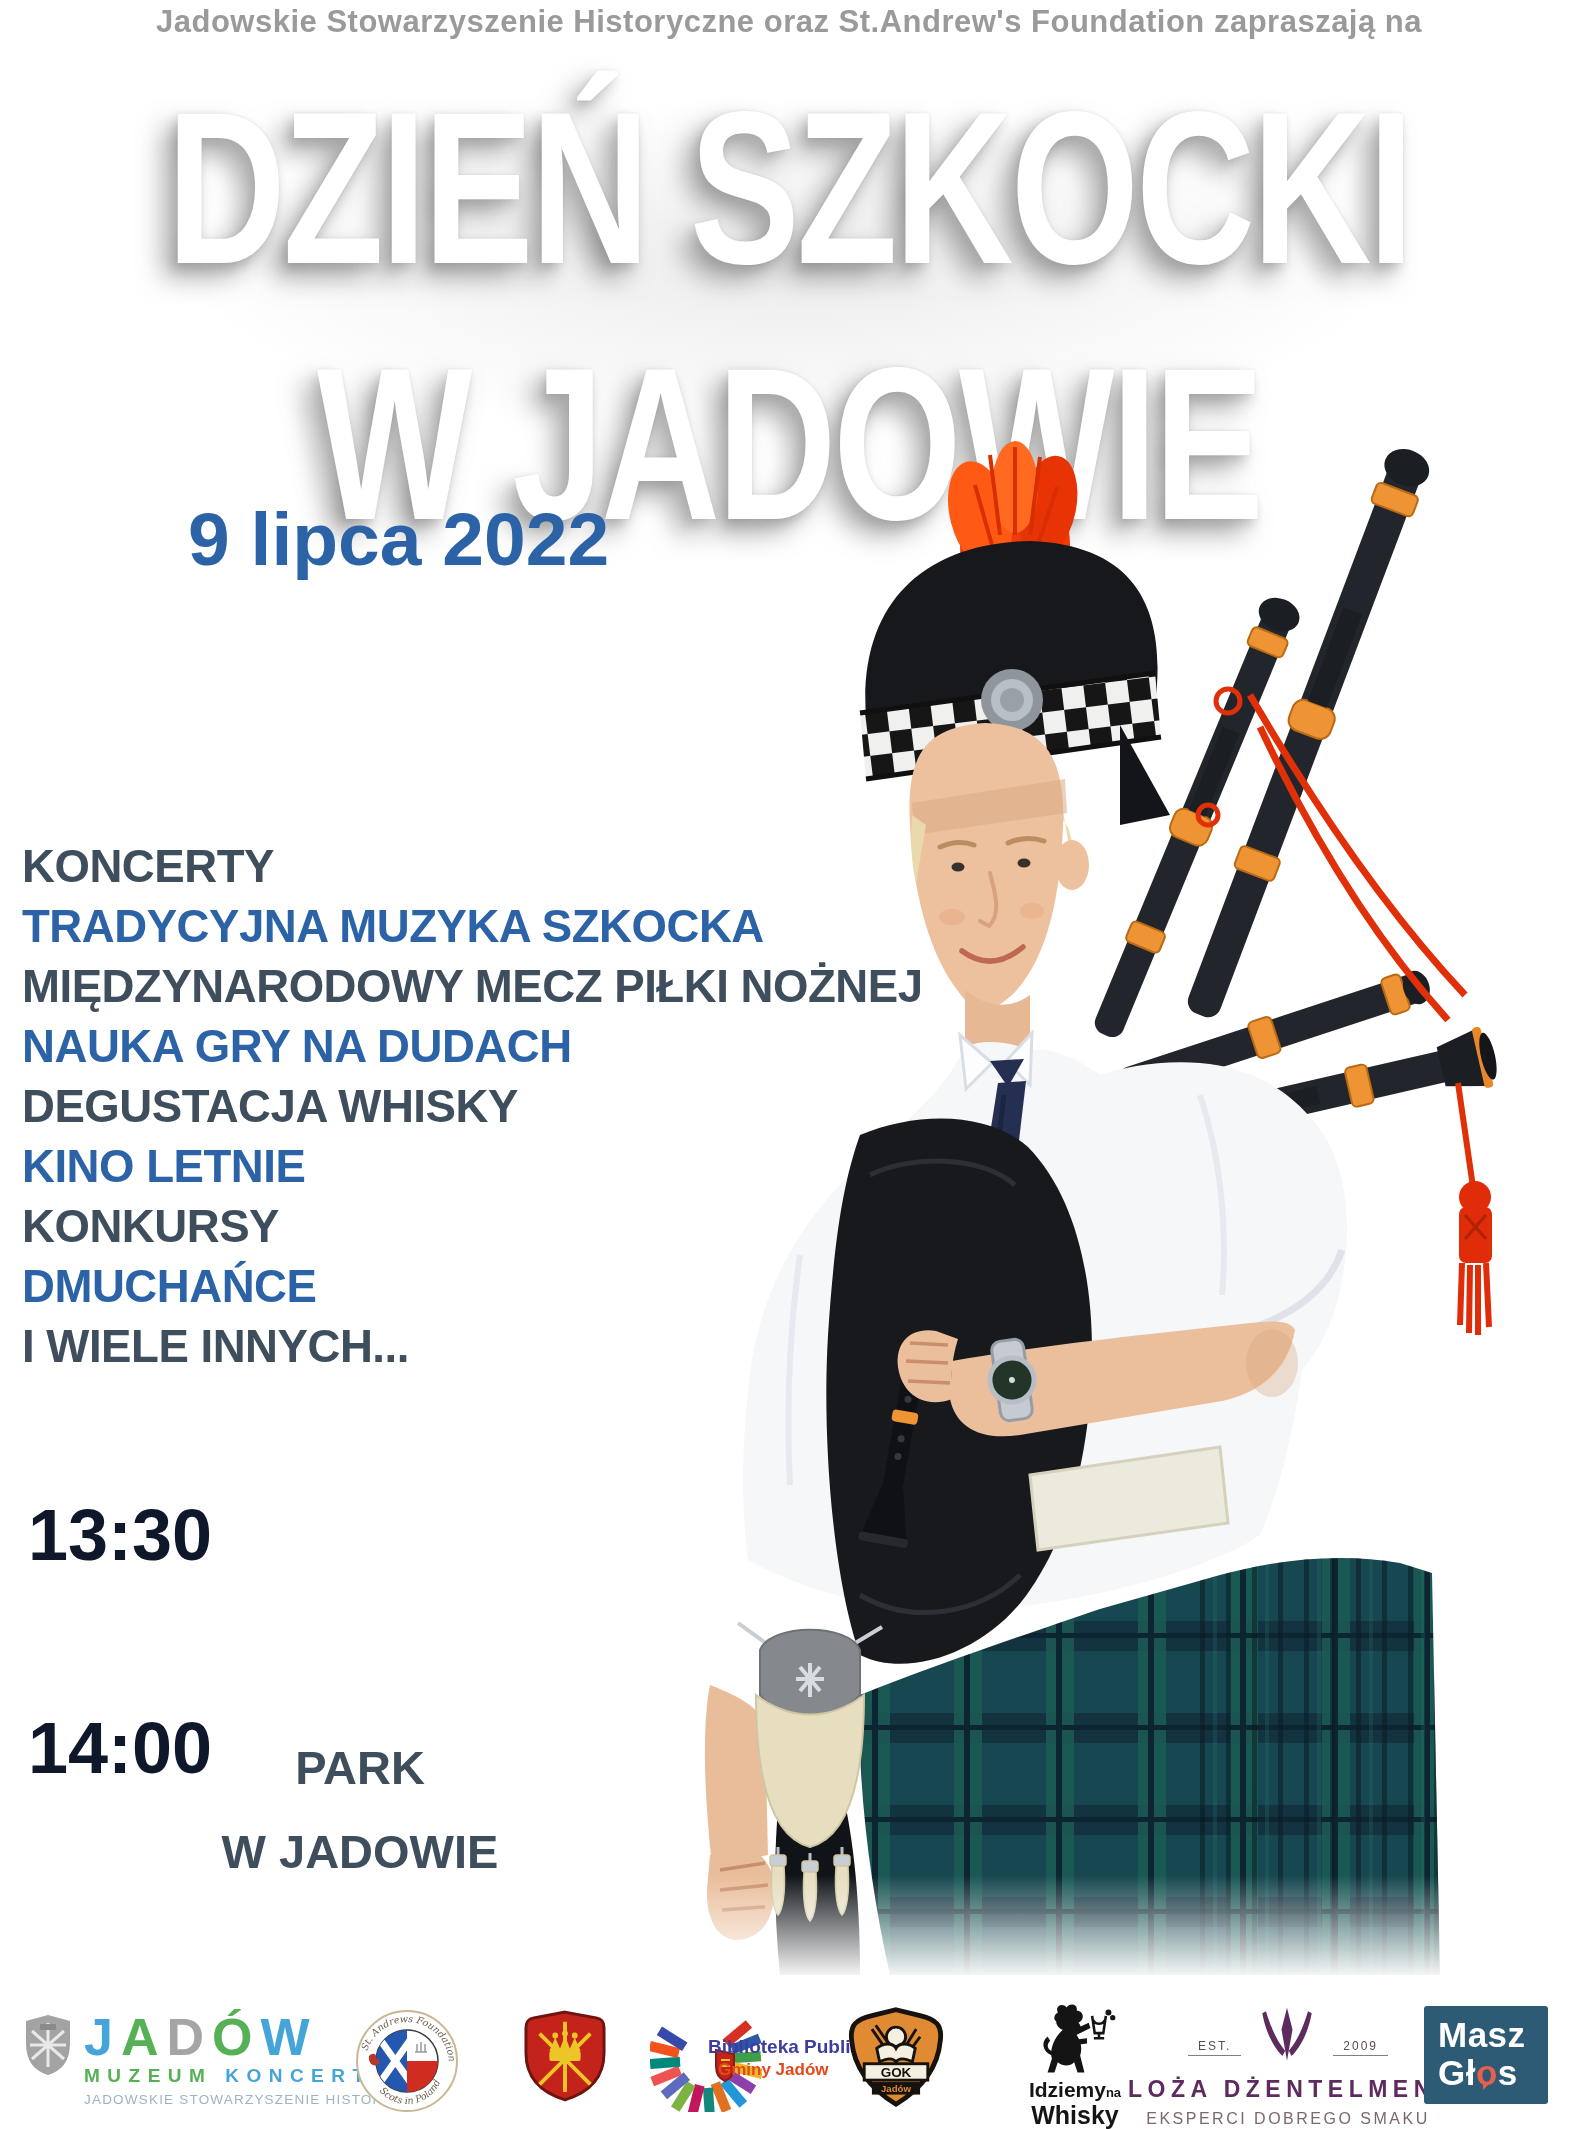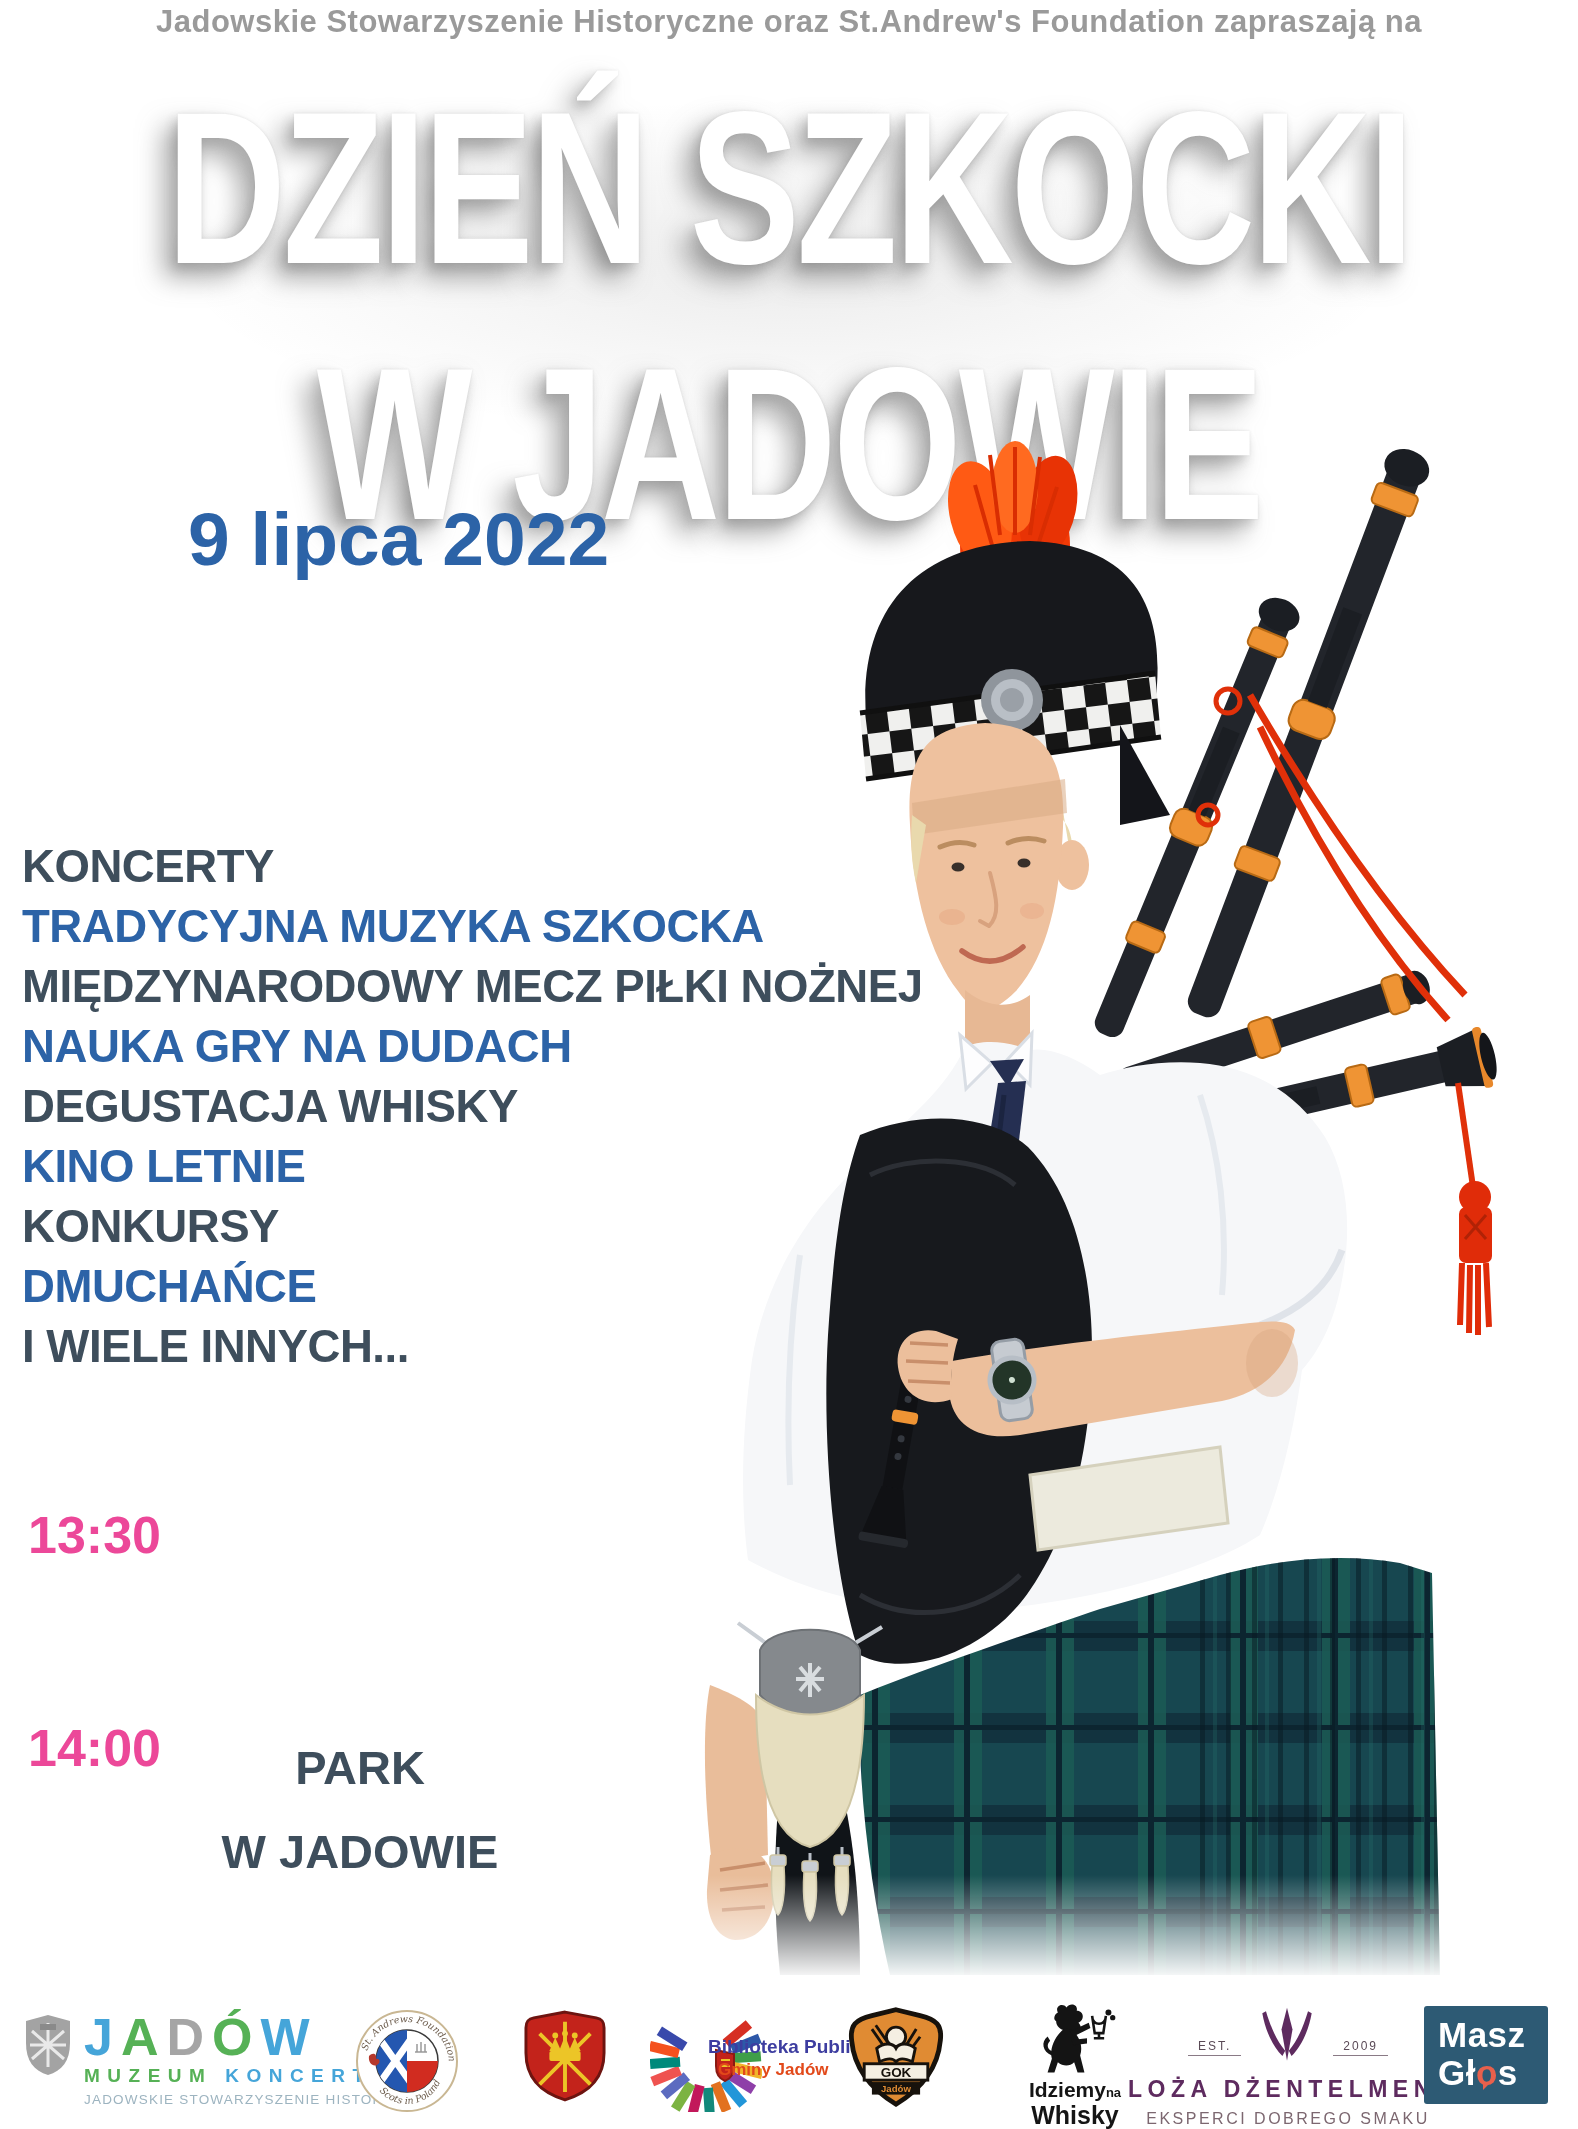--- a/index.html
+++ b/index.html
@@ -19,7 +19,7 @@
   .attr-line{font-size:47px;font-weight:bold;line-height:60px;letter-spacing:-.5px;
              white-space:nowrap;transform:scaleX(.97);transform-origin:left;}
   .attr-line.dark{color:#3e4e5c;} .attr-line.blue{color:#2c63a7;}
-  .sched-time{position:absolute;left:28px;font-size:52px;font-weight:bold;color:#ec4899;line-height:80px;}
+  .sched-time{position:absolute;left:28px;font-size:72px;font-weight:bold;color:#0f172a;line-height:80px;}
   .t1{top:1495px;} .t2{top:1708px;}
   .sched-place{position:absolute;left:205px;width:310px;text-align:center;
                font-size:47px;font-weight:bold;color:#3e4e5c;}

